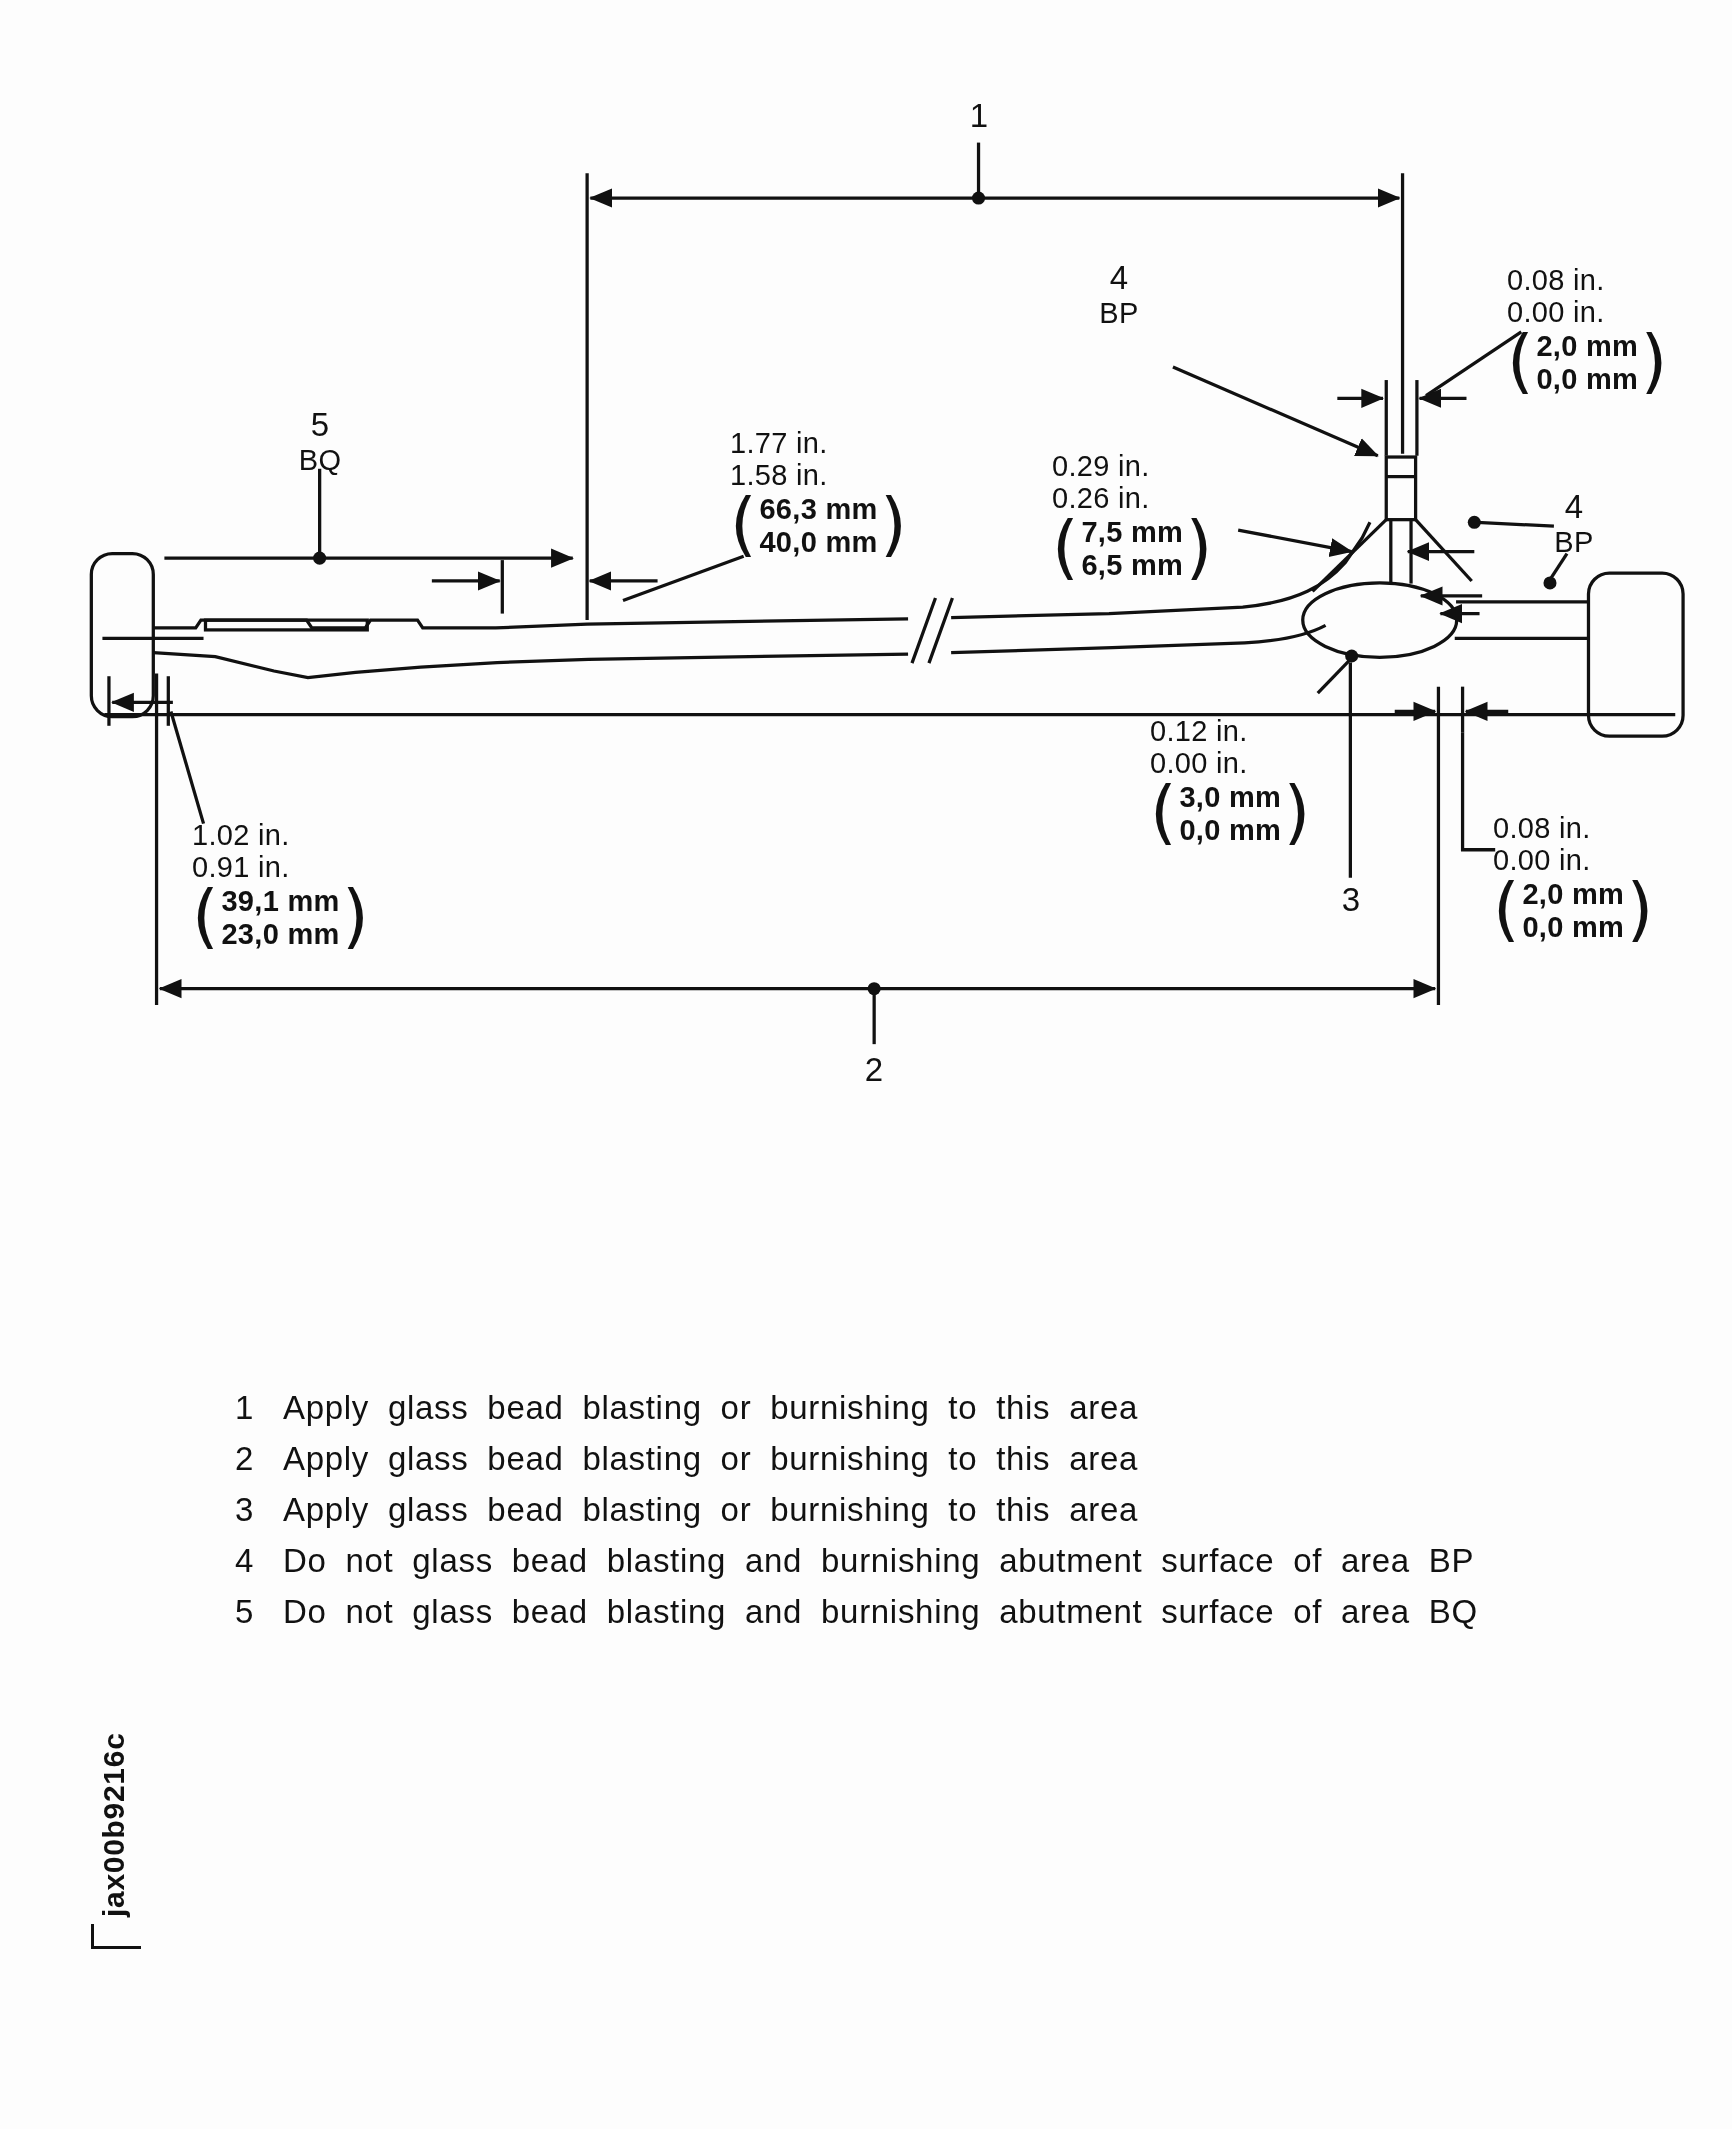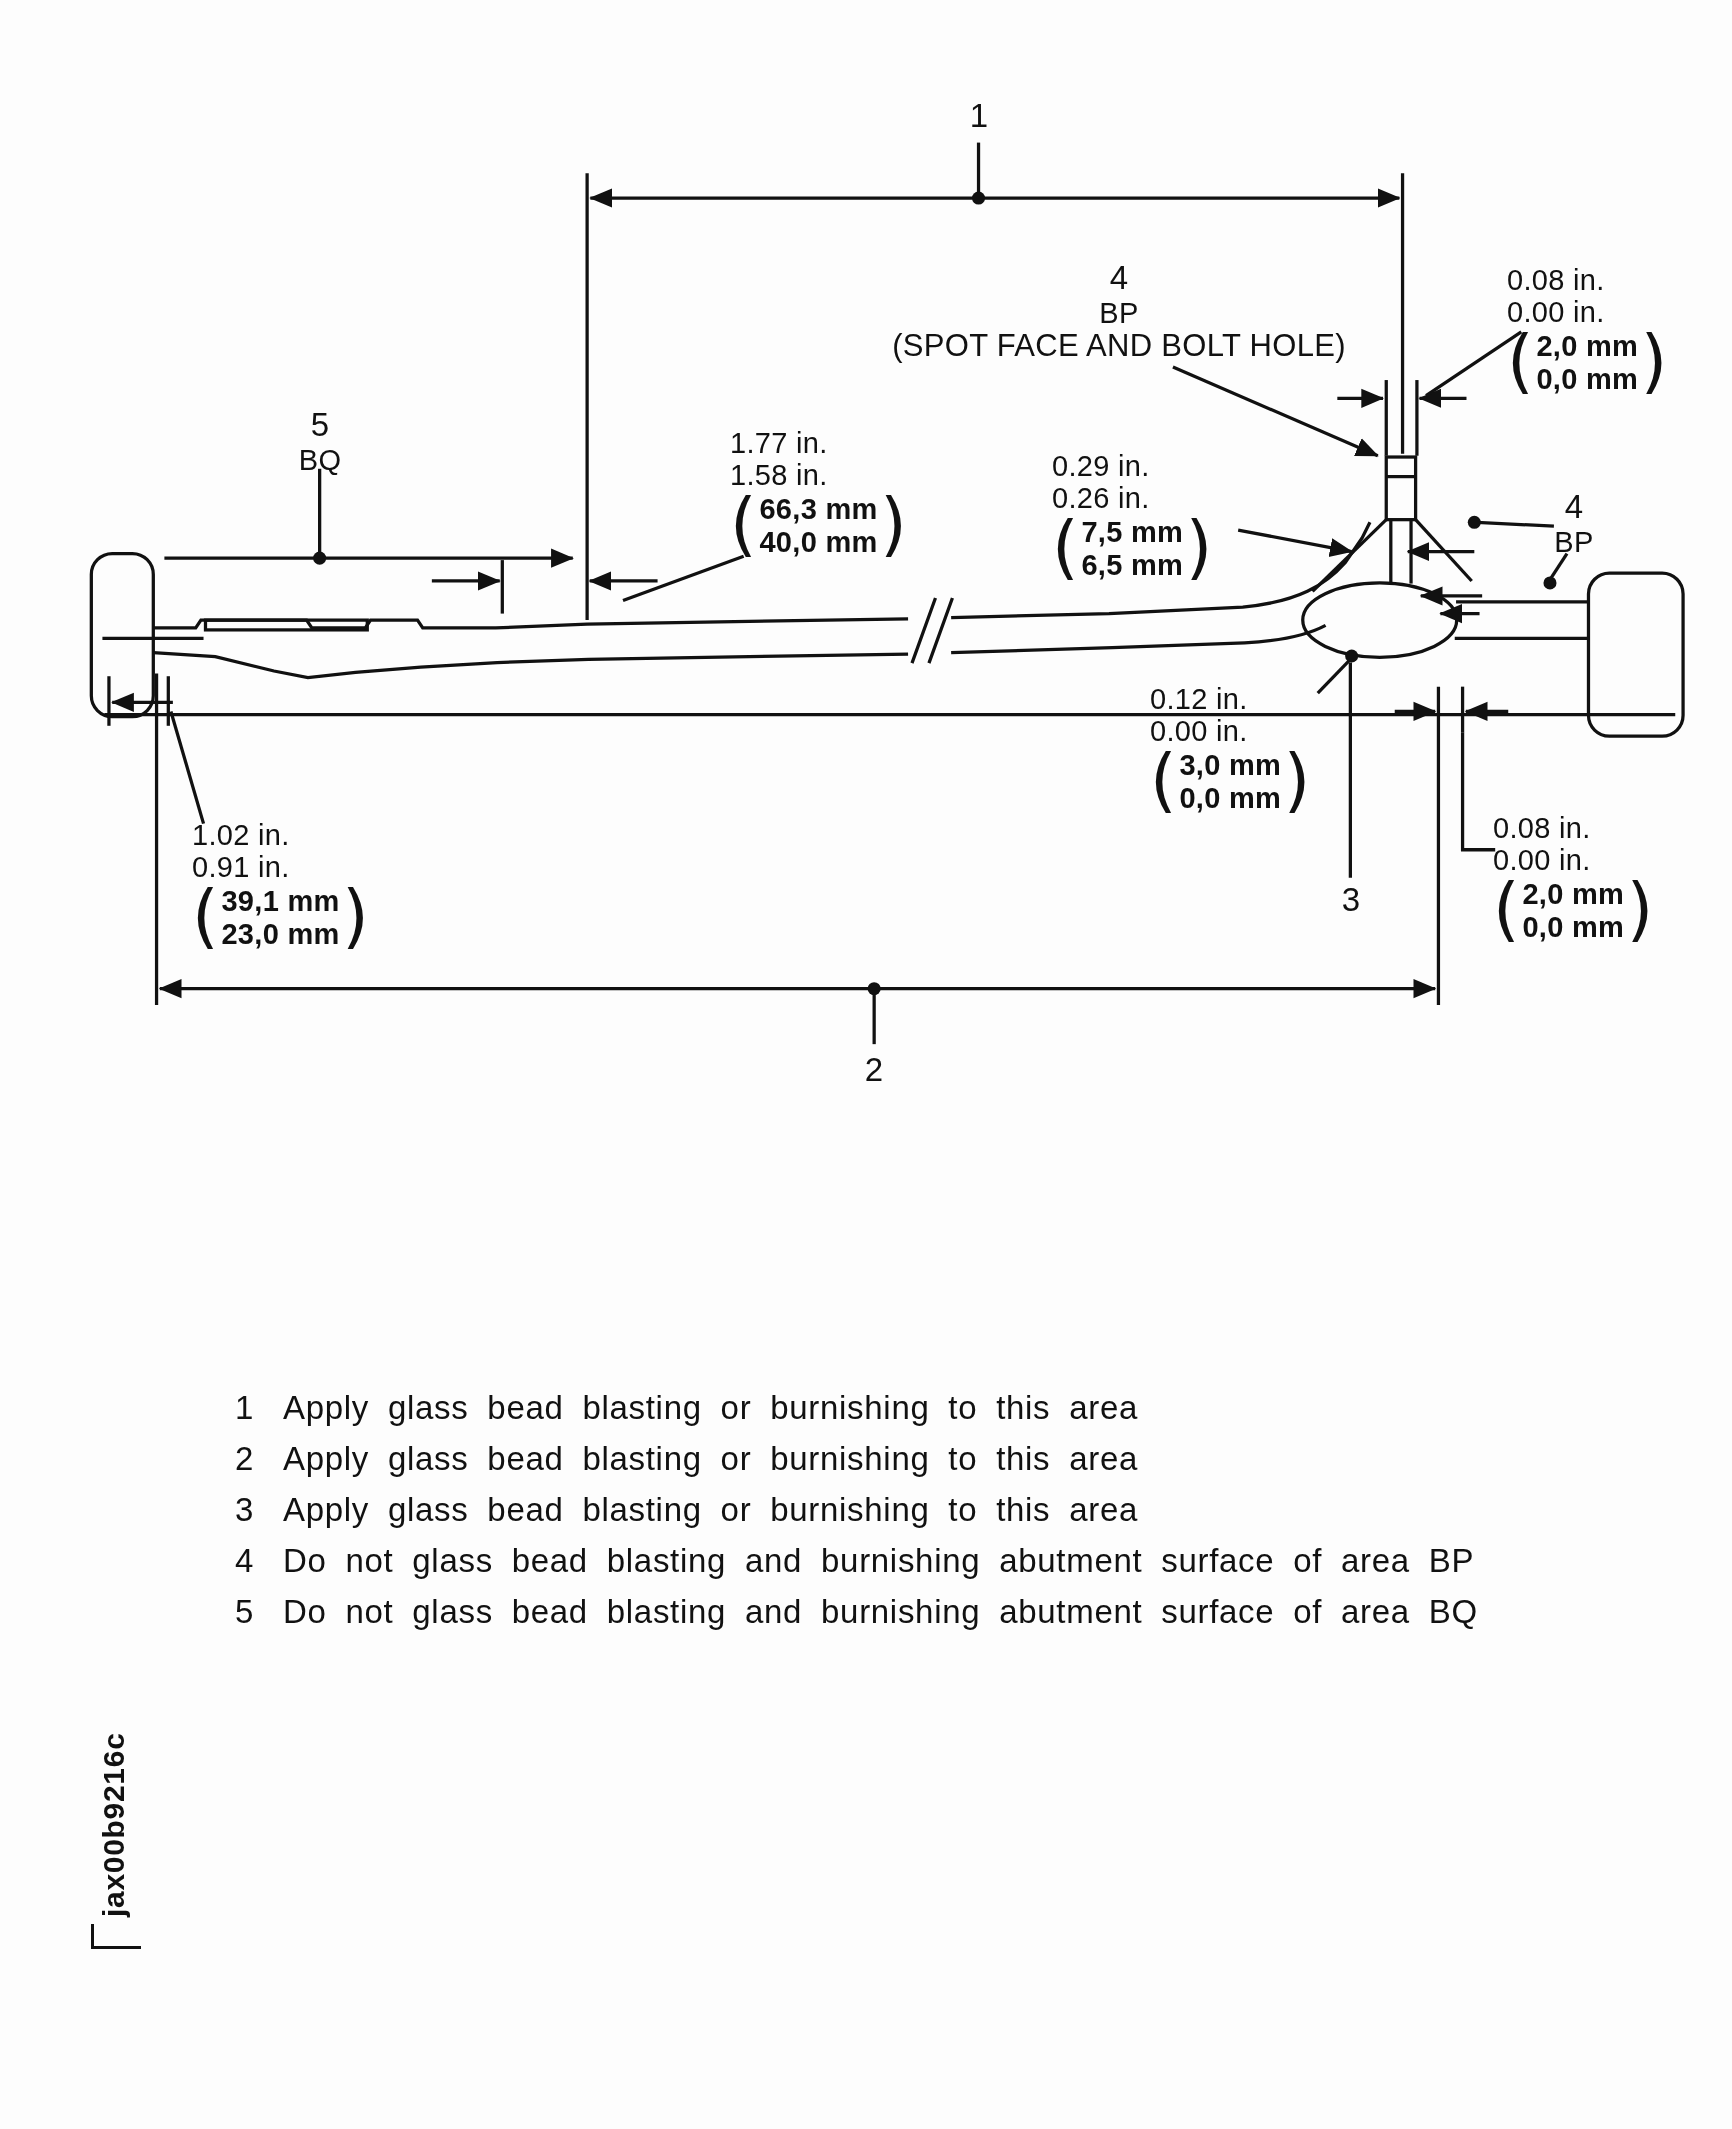--- a/index.html
+++ b/index.html
@@ -127,7 +127,6 @@
     <div class="lbl ctr" style="left:1119px;top:260px;">
       <div class="callout">4</div>
       <div>BP</div>
-      <div style="font-size:31px;">(SPOT FACE AND BOLT HOLE)</div>
     </div>
 
     <div class="lbl ctr" style="left:320px;top:407px;">

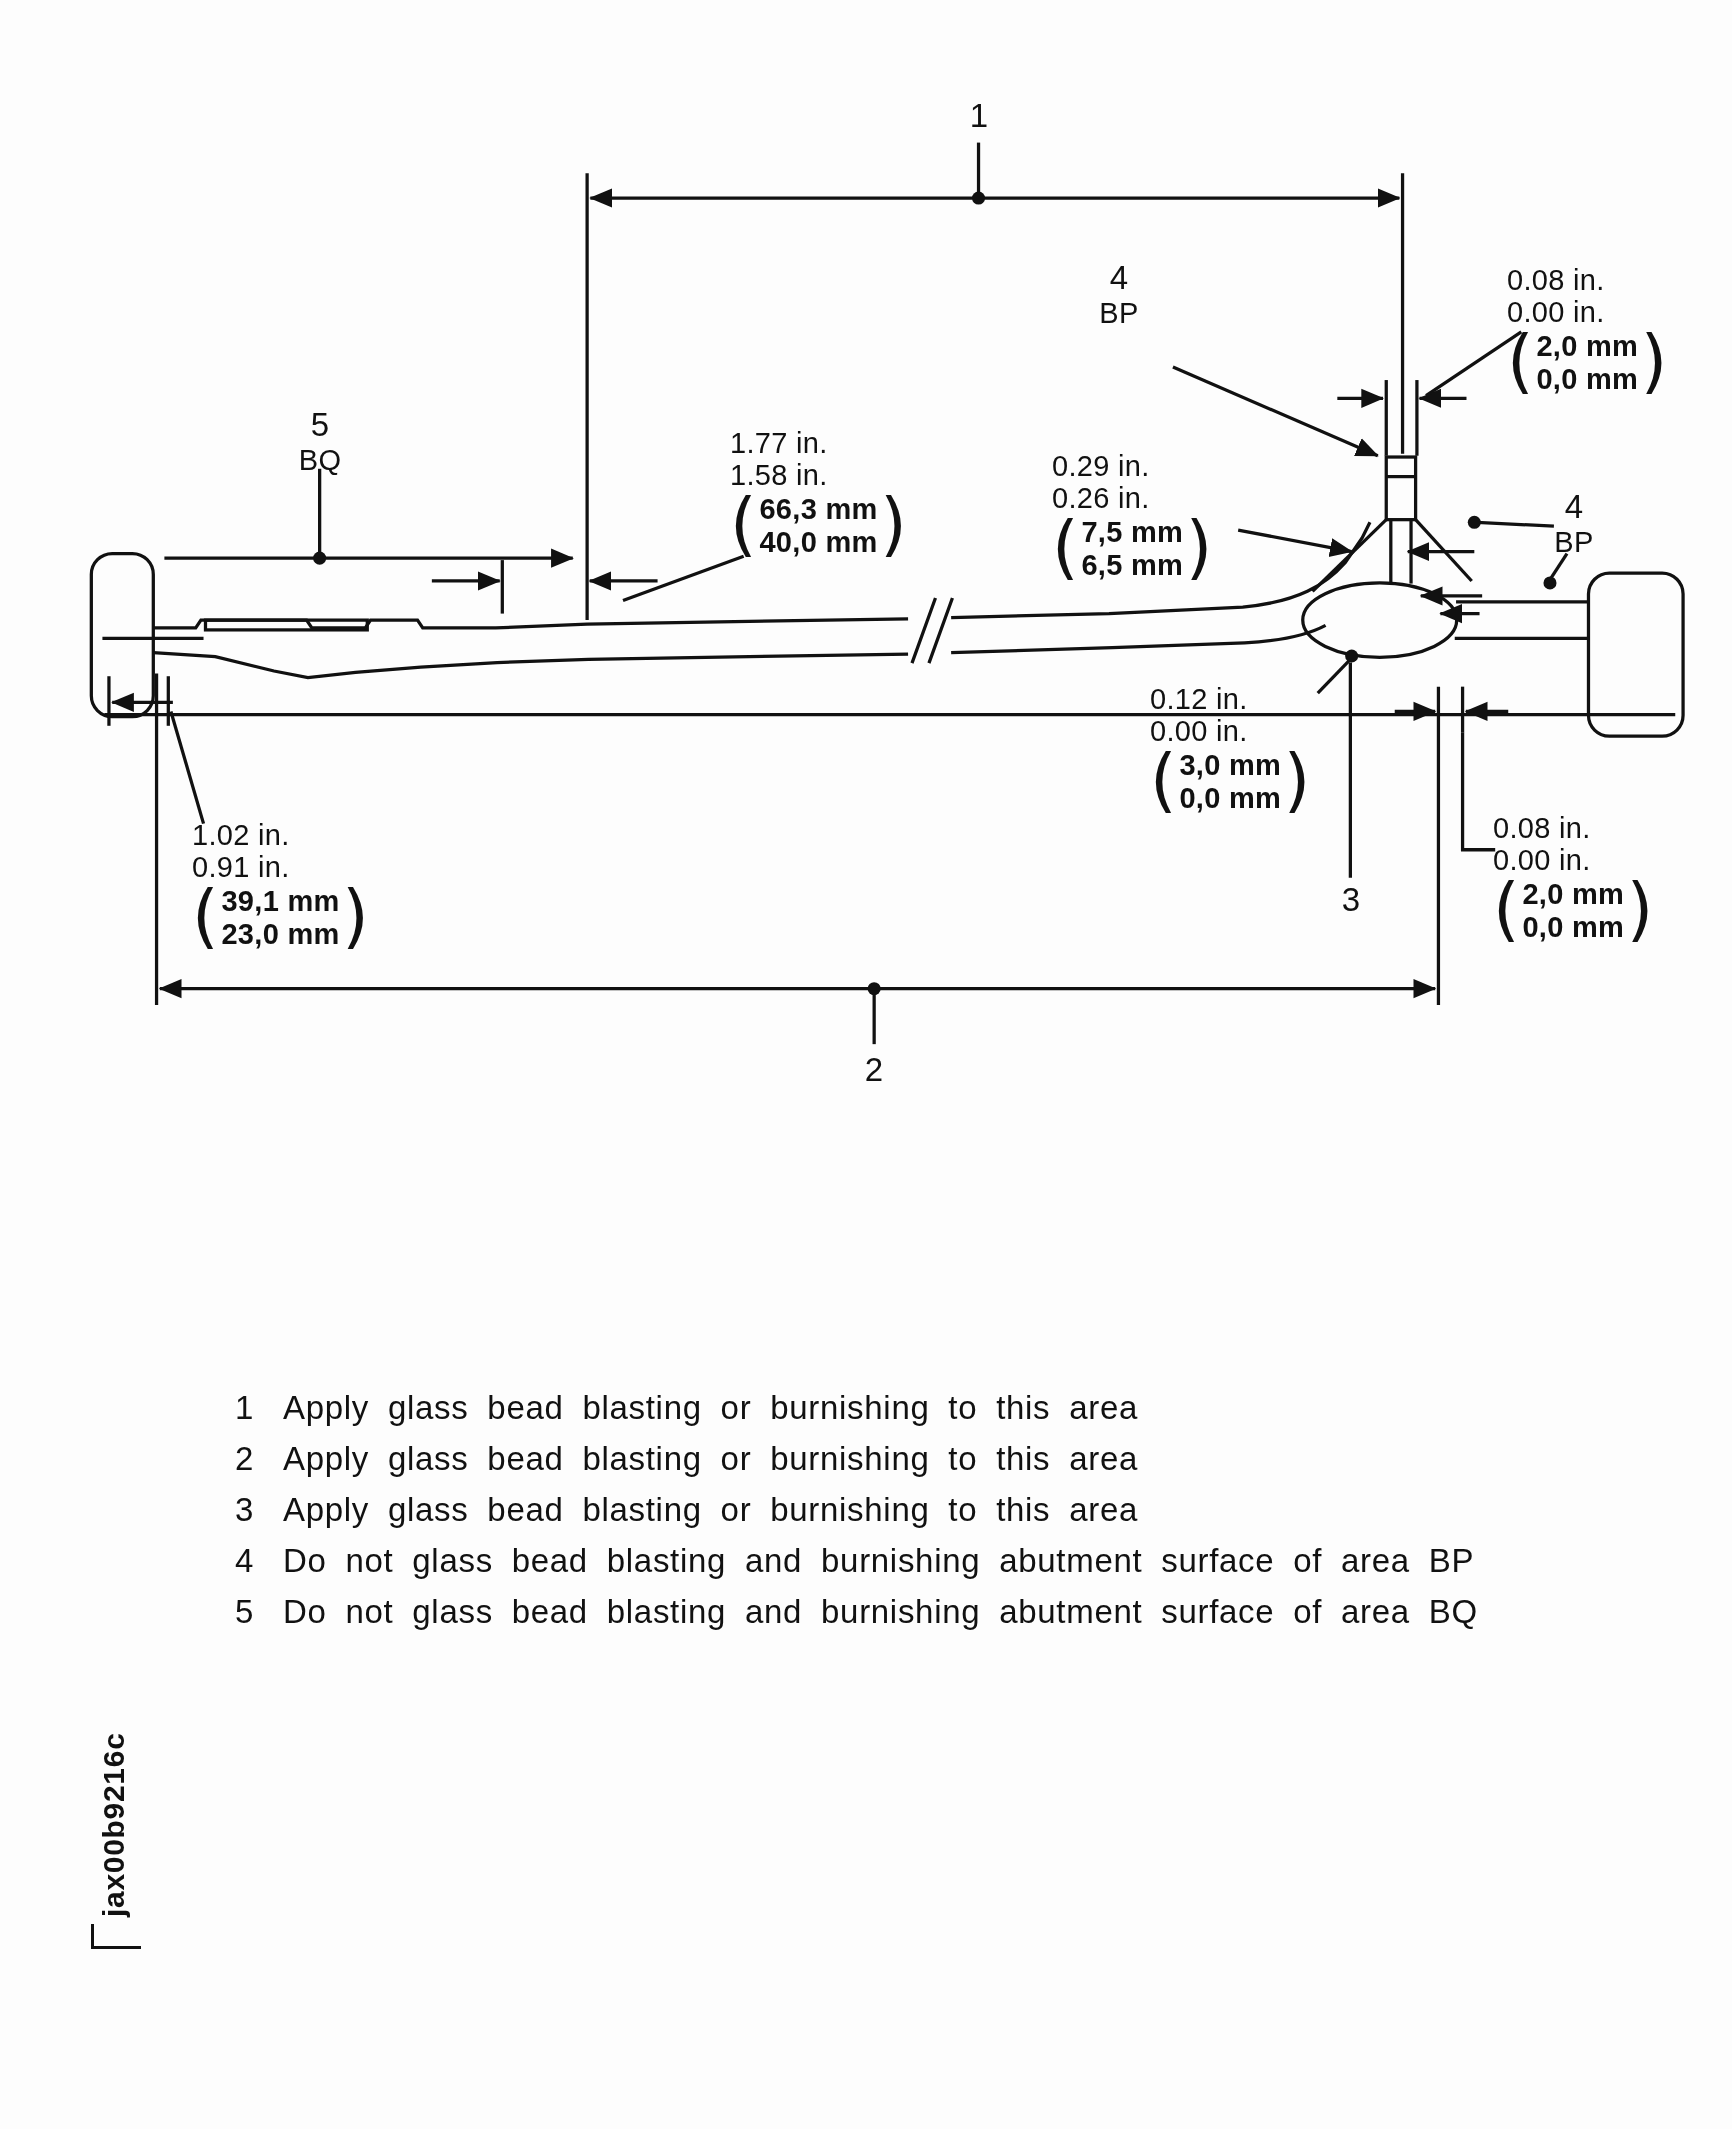--- a/index.html
+++ b/index.html
@@ -178,7 +178,7 @@
       </div>
     </div>
 
-    <div class="lbl" style="left:1150px;top:683px;">
+    <div class="lbl" style="left:1150px;top:715px;">
       <div>0.12 in.</div>
       <div>0.00 in.</div>
       <div class="pgroup">

